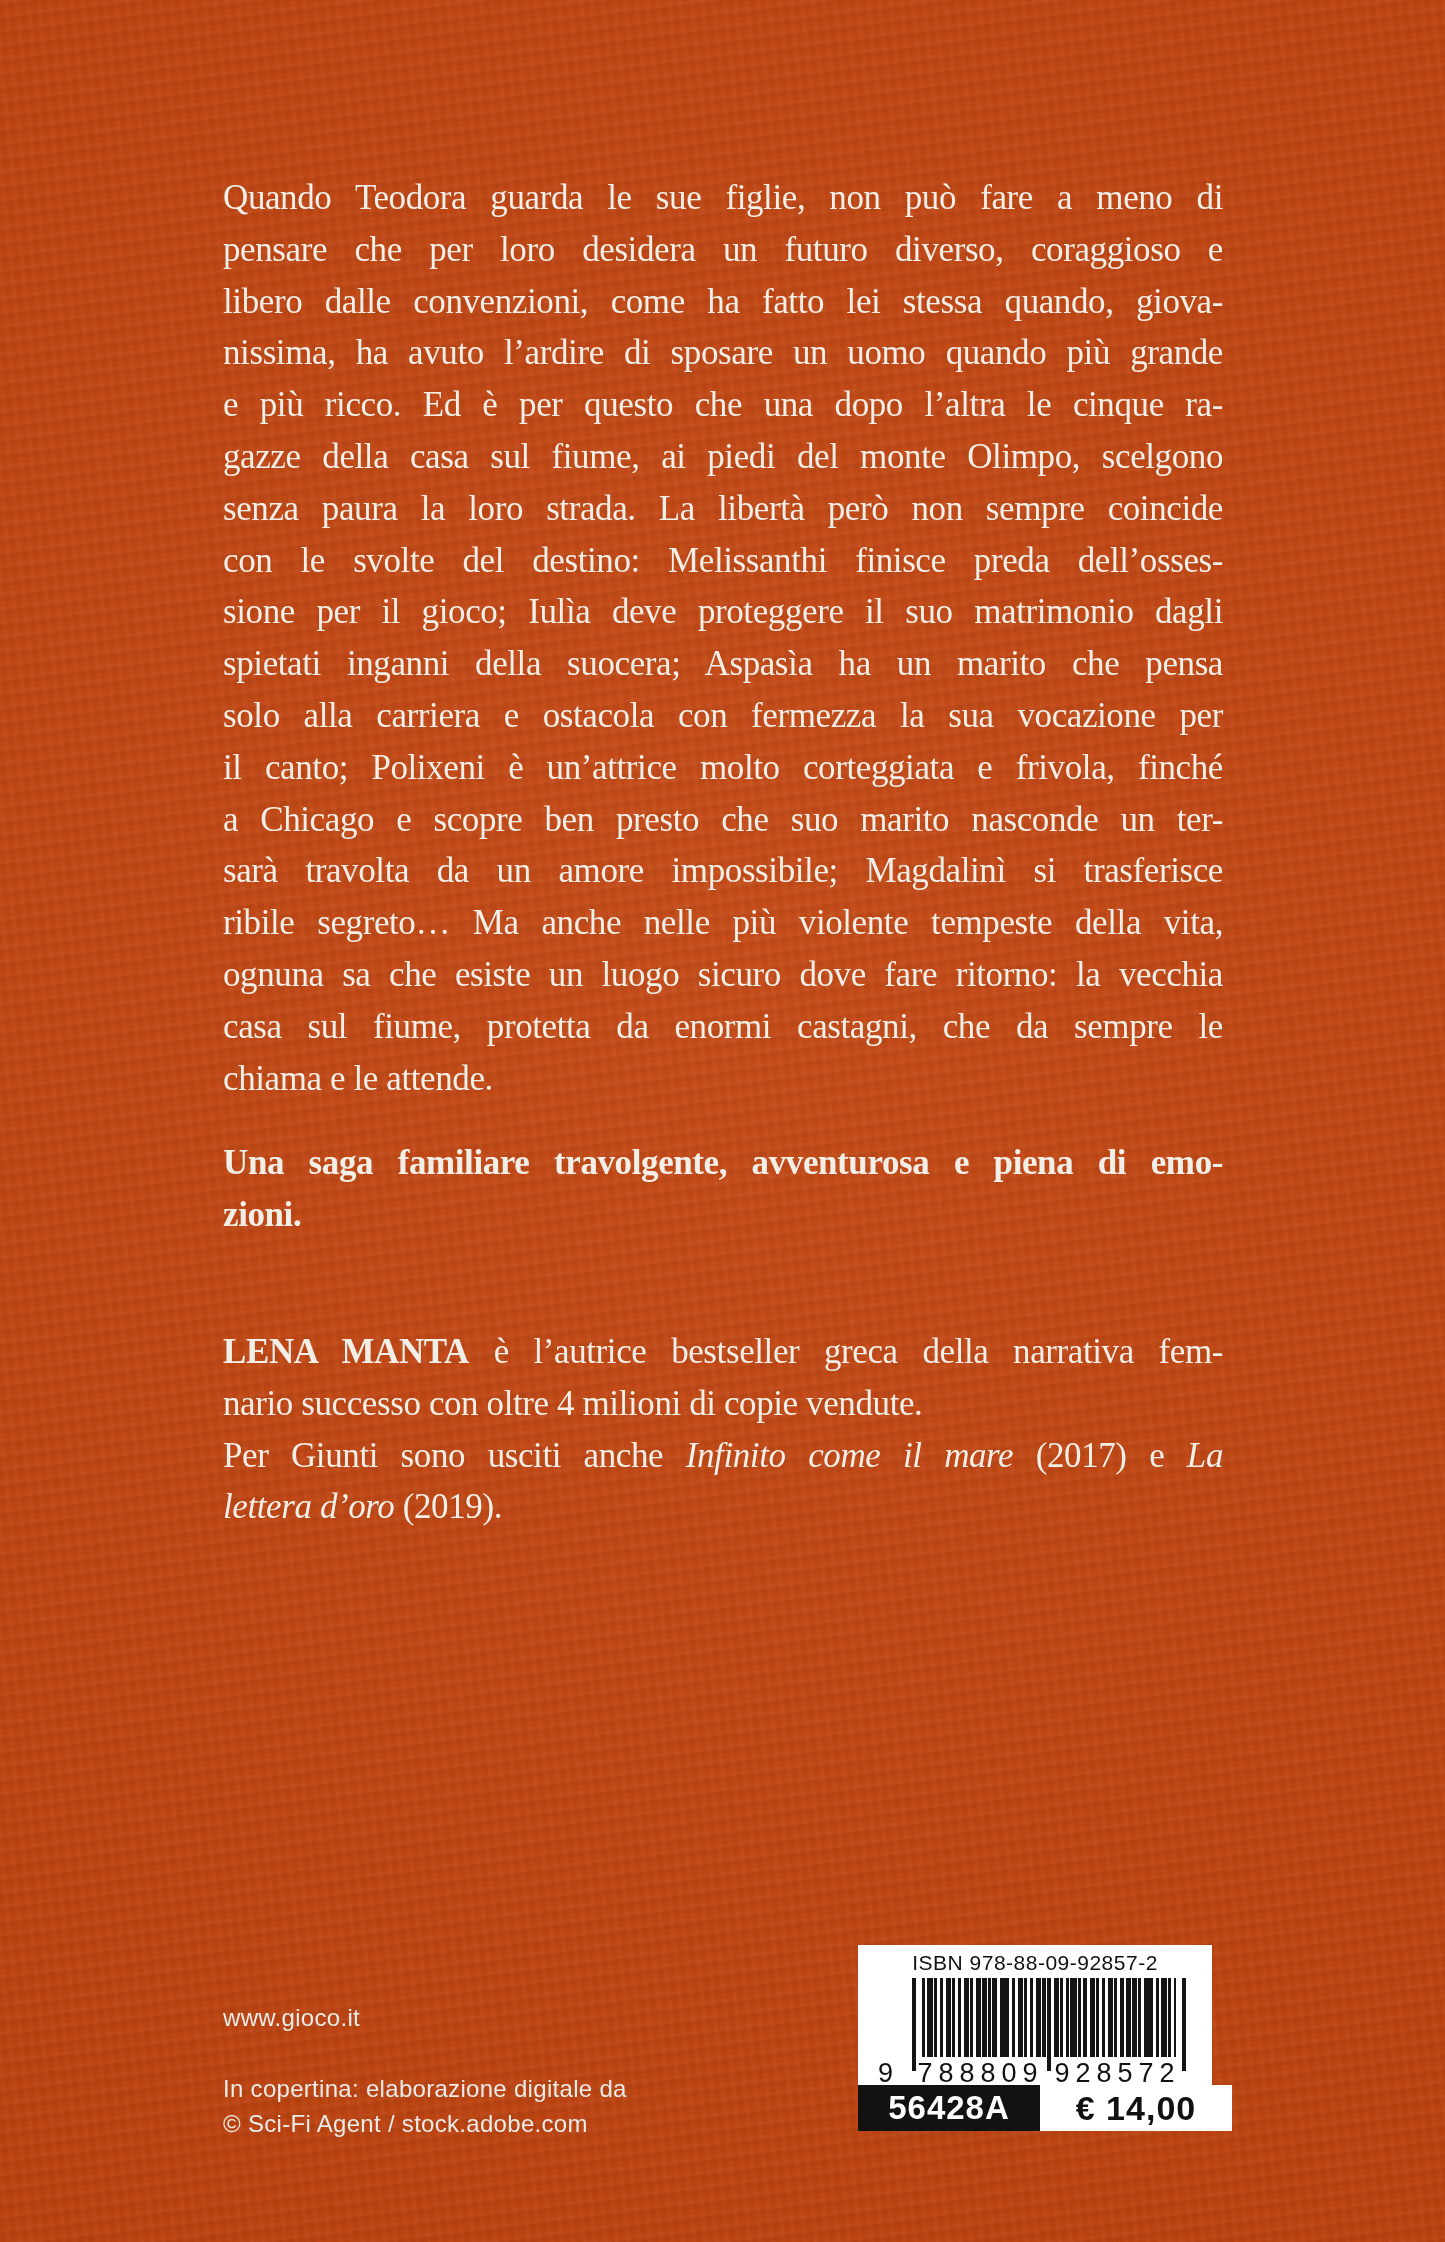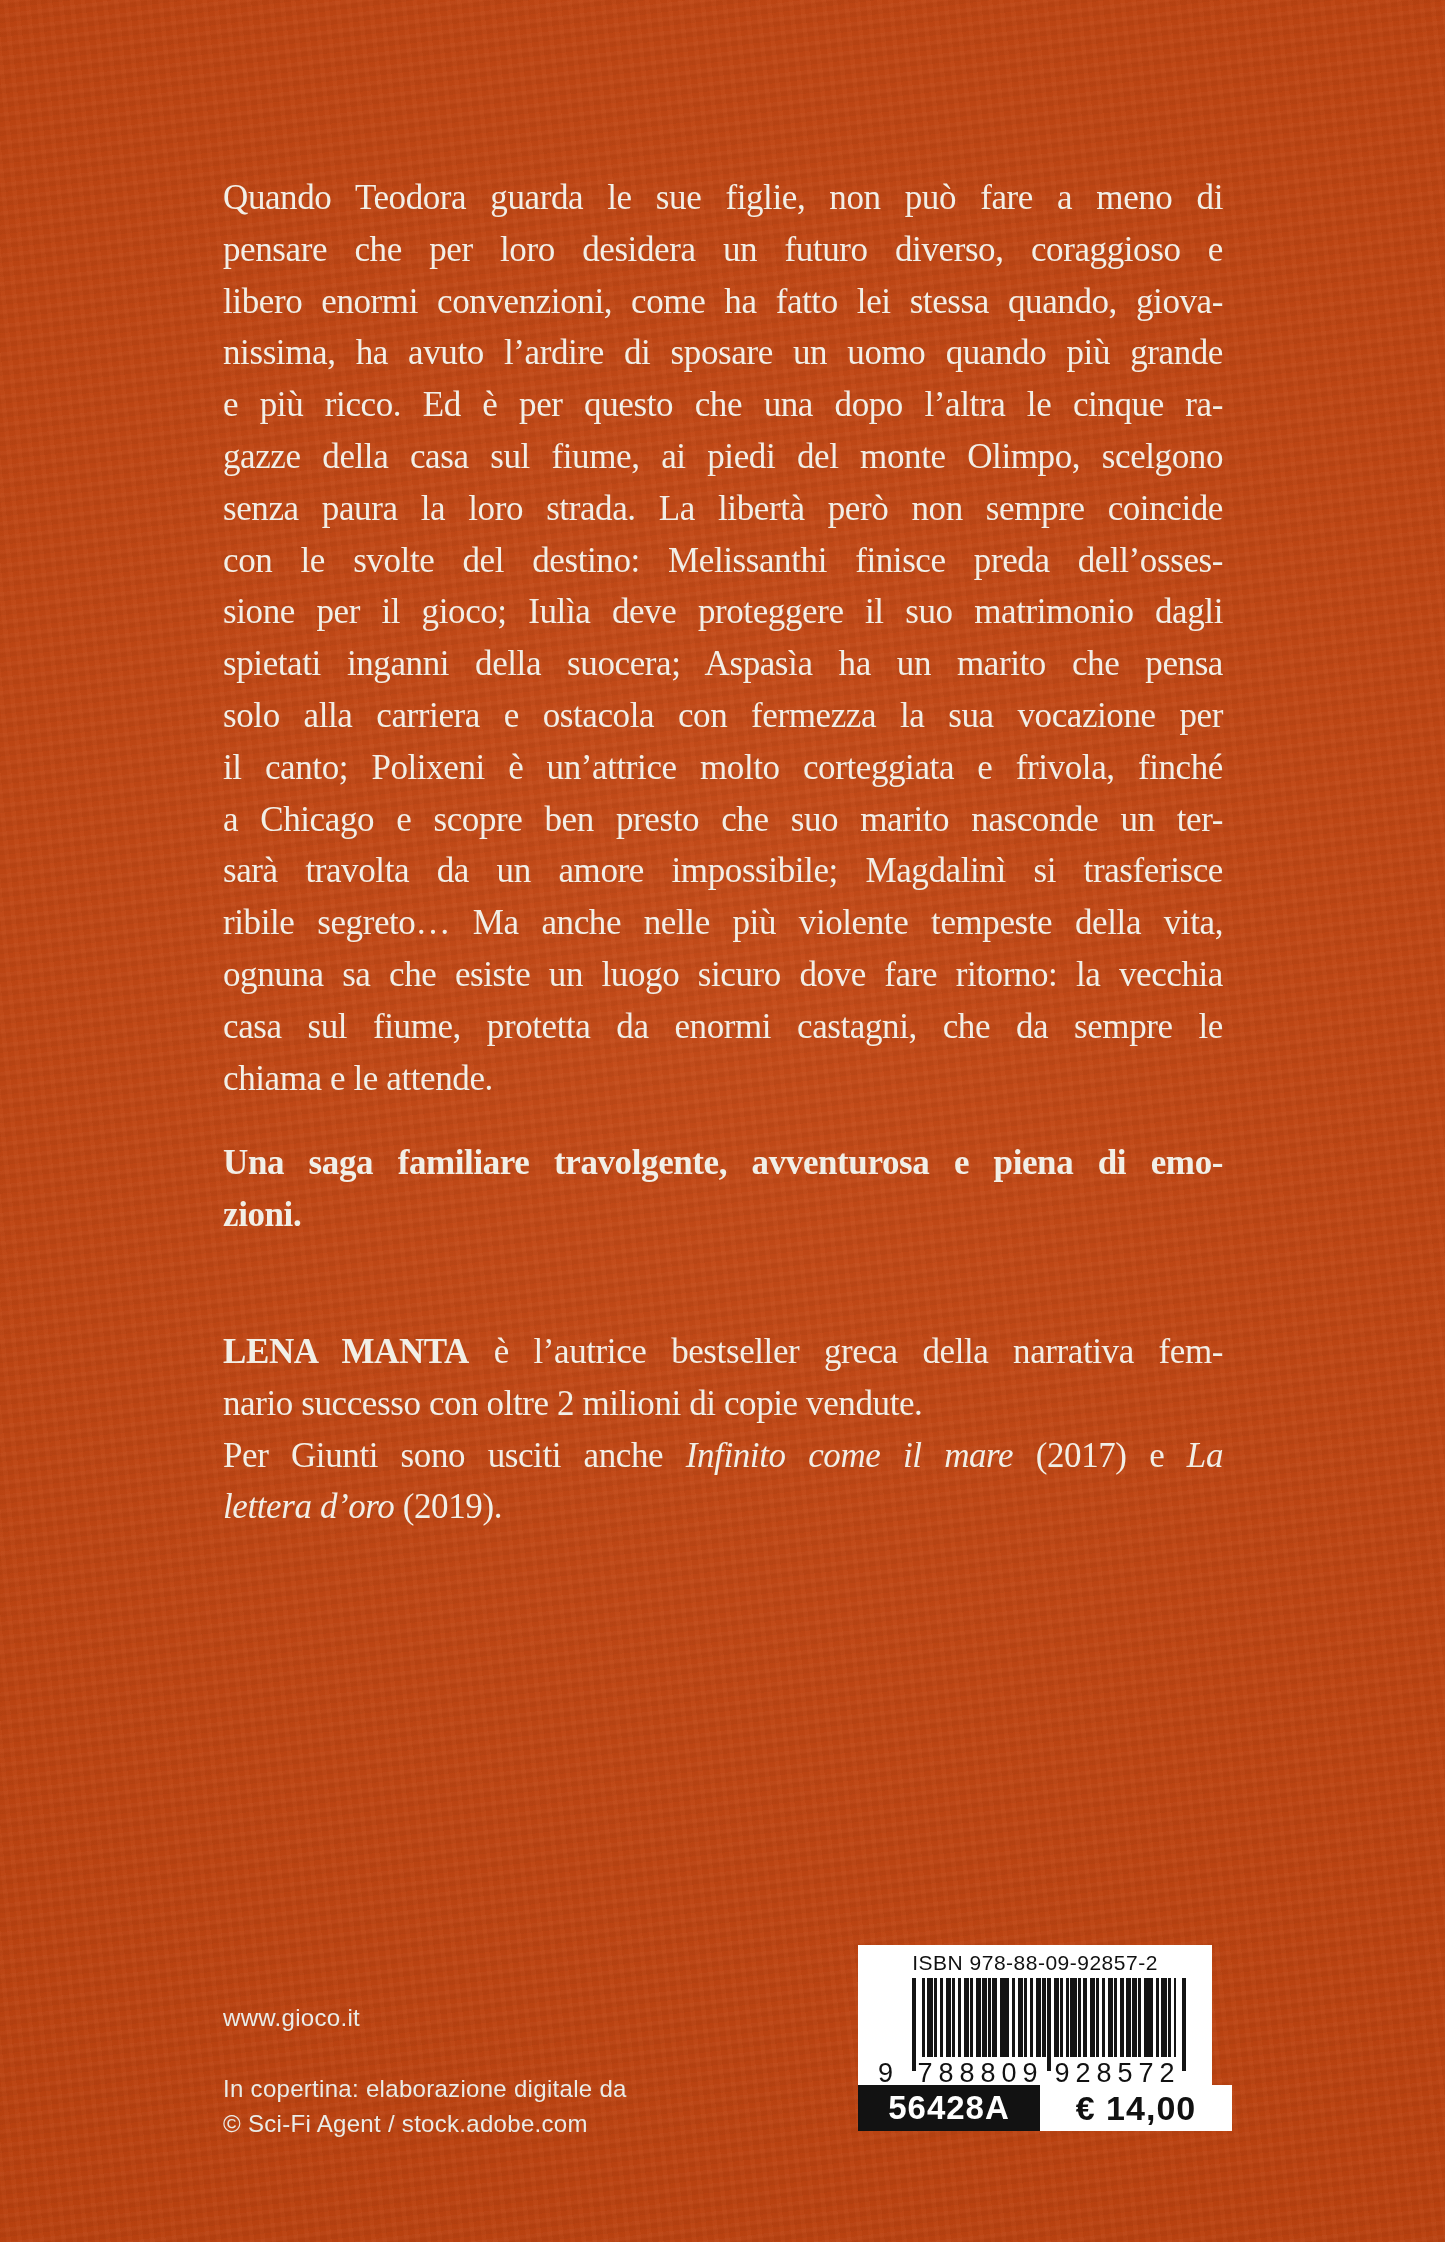--- a/index.html
+++ b/index.html
@@ -109,7 +109,7 @@
   <div class="col synopsis">
     <div class="jline">Quando Teodora guarda le sue figlie, non può fare a meno di</div>
     <div class="jline">pensare che per loro desidera un futuro diverso, coraggioso e</div>
-    <div class="jline">libero enormi convenzioni, come ha fatto lei stessa quando, giova-</div>
+    <div class="jline">libero dalle convenzioni, come ha fatto lei stessa quando, giova-</div>
     <div class="jline">nissima, ha avuto l’ardire di sposare un uomo quando più grande</div>
     <div class="jline">e più ricco. Ed è per questo che una dopo l’altra le cinque ra-</div>
     <div class="jline">gazze della casa sul fiume, ai piedi del monte Olimpo, scelgono</div>

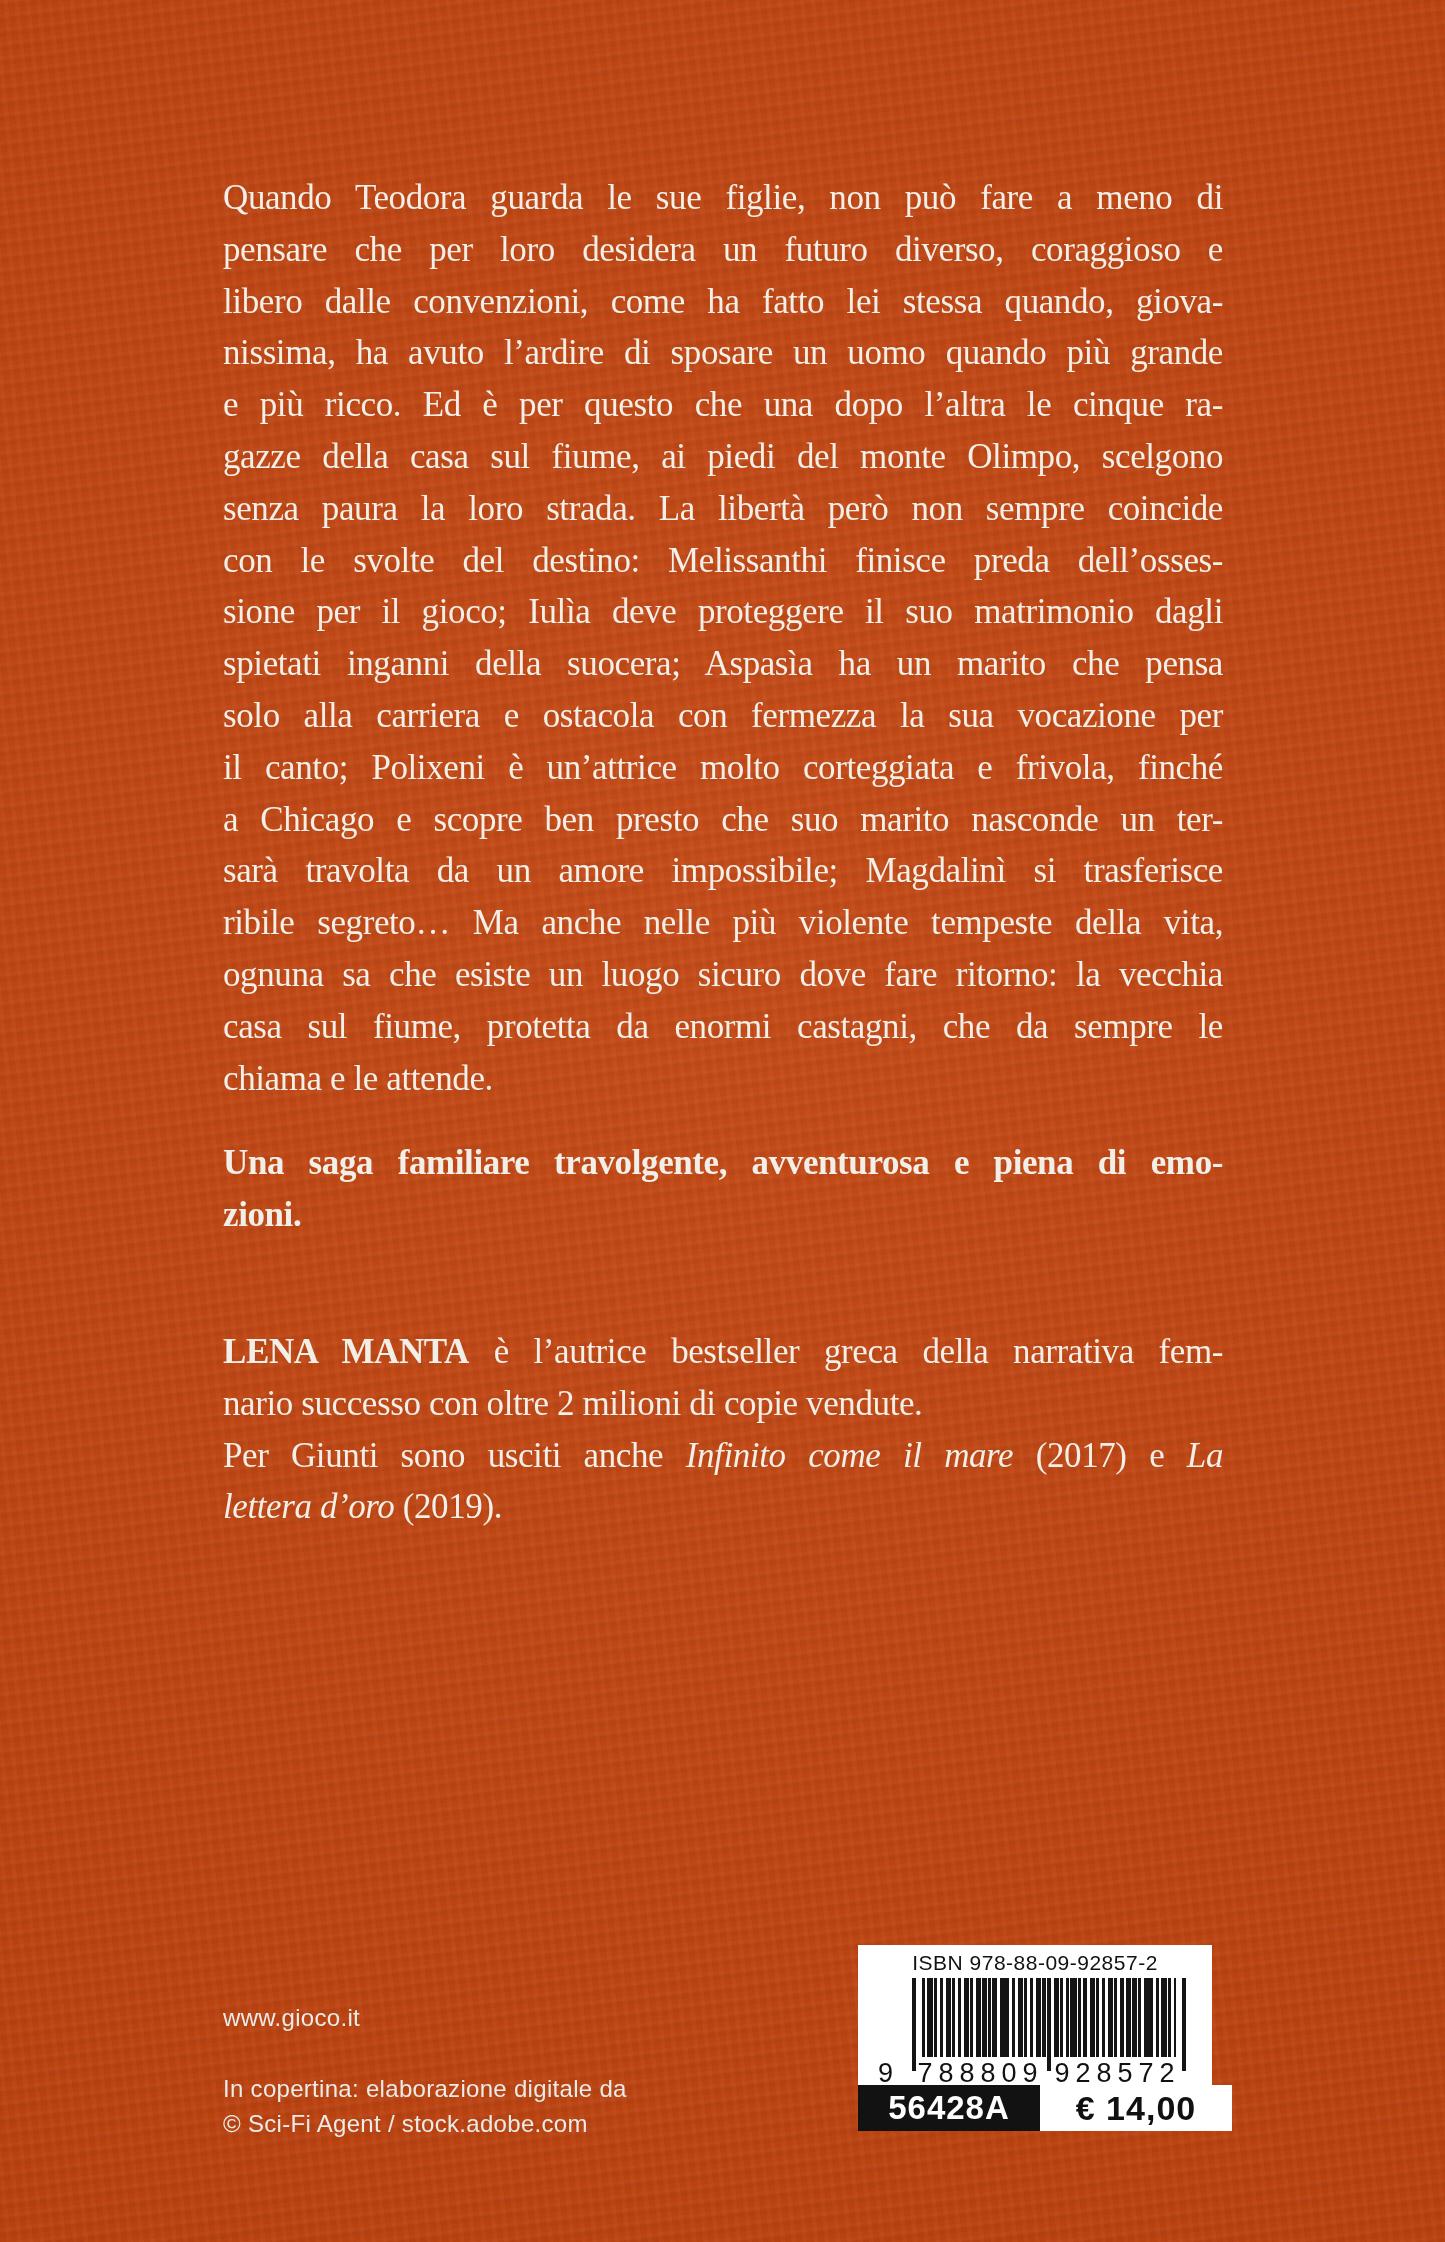--- a/index.html
+++ b/index.html
@@ -134,7 +134,7 @@
 
   <div class="col bio">
     <div class="jline"><span class="caps">LENA MANTA</span><span> è l’autrice bestseller greca della narrativa fem-</span></div>
-    <div class="jline last">nario successo con oltre 2 milioni di copie vendute.</div>
+    <div class="jline last">nario successo con oltre 4 milioni di copie vendute.</div>
     <div class="jline"><span>Per Giunti sono usciti anche </span><span class="it">Infinito come il mare</span><span> (2017) e </span><span class="it">La</span></div>
     <div class="jline last"><span class="it">lettera d’oro</span><span> (2019).</span></div>
   </div>

